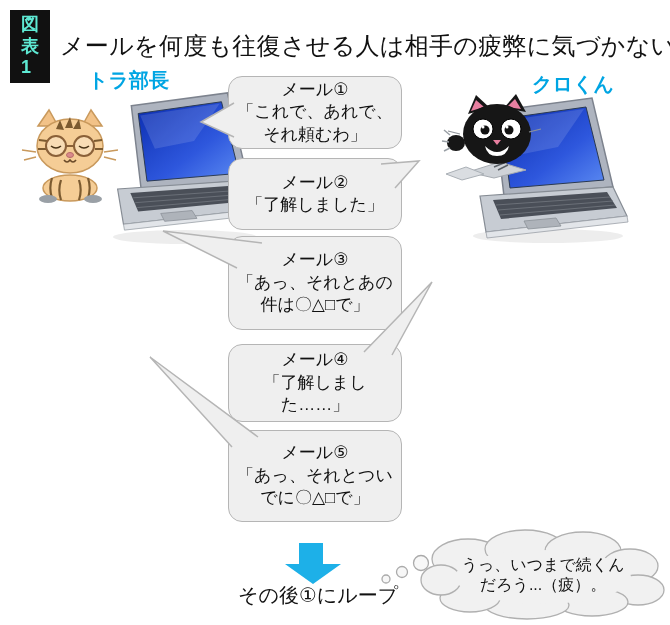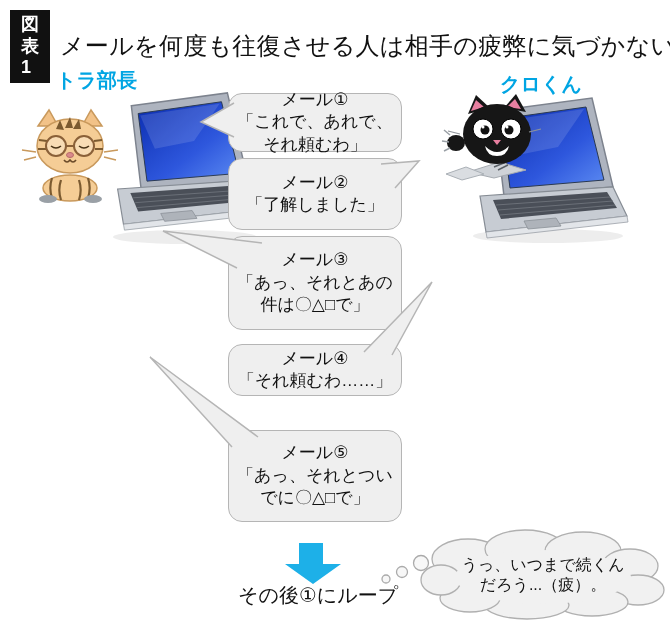--- a/index.html
+++ b/index.html
@@ -8,7 +8,7 @@
     font-family:"Liberation Sans","DejaVu Sans",sans-serif;color:#111;
   }
   .hdr{position:absolute;left:10px;top:10px;display:flex;align-items:center;gap:10px;z-index:6;}
-  .badge{background:#111;color:#ffffff;font-weight:bold;font-size:18px;padding:4px 11px;line-height:1.2;}
+  .badge{background:#111;color:#5eead4;font-weight:bold;font-size:18px;padding:4px 11px;line-height:1.2;}
   .title{font-size:24px;font-weight:normal;letter-spacing:.3px;white-space:nowrap;}
   .char-label{position:absolute;font-size:20px;font-weight:bold;color:#00a5e3;z-index:6;white-space:nowrap;}
   .lbl-left{left:56px;top:67px;}

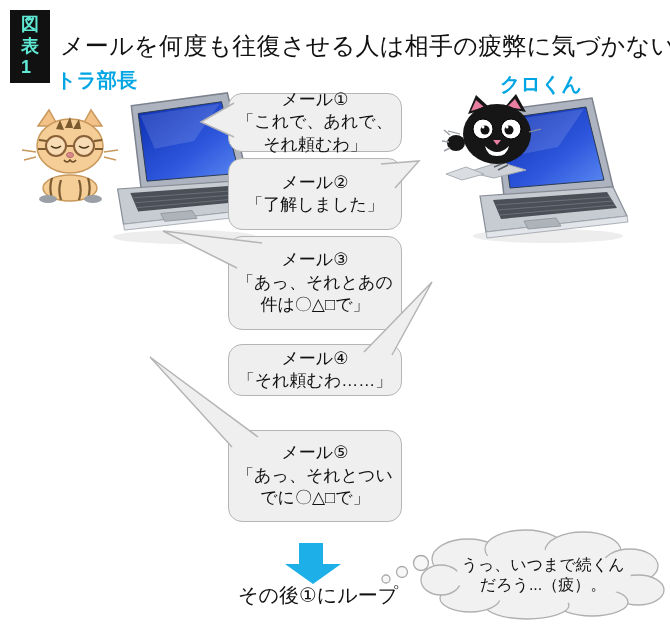--- a/index.html
+++ b/index.html
@@ -10,7 +10,7 @@
   .hdr{position:absolute;left:10px;top:10px;display:flex;align-items:center;gap:10px;z-index:6;}
   .badge{background:#111;color:#5eead4;font-weight:bold;font-size:18px;padding:4px 11px;line-height:1.2;}
   .title{font-size:24px;font-weight:normal;letter-spacing:.3px;white-space:nowrap;}
-  .char-label{position:absolute;font-size:20px;font-weight:bold;color:#00a5e3;z-index:6;white-space:nowrap;}
+  .char-label{position:absolute;font-size:20px;font-weight:bold;color:#00a5e3;z-index:6;white-space:nowrap;margin-left:32px;}
   .lbl-left{left:56px;top:67px;}
   .lbl-right{left:500px;top:71px;}
   svg.scene{position:absolute;left:0;top:0;z-index:2;}

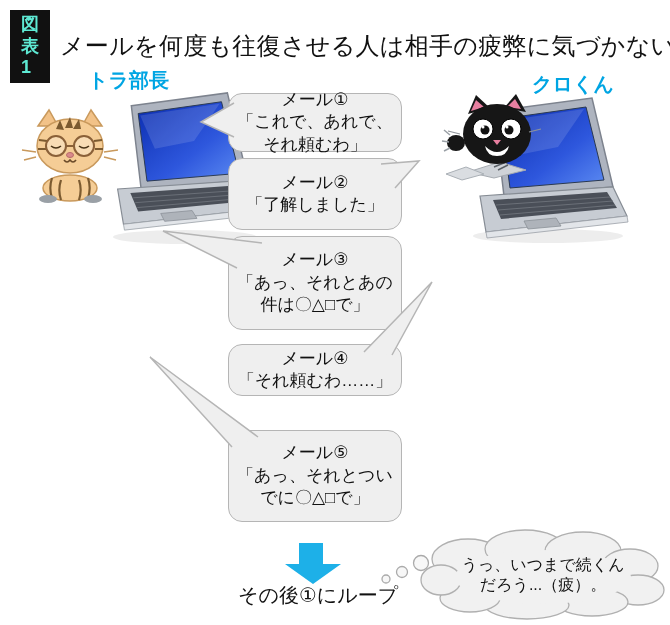--- a/index.html
+++ b/index.html
@@ -109,7 +109,7 @@
     </g>
   </svg>
 
-  <div class="bubble" style="top:93px;height:59px">
+  <div class="bubble" style="top:76px;height:73px">
     <div>メール①</div>
     <div class="bubble-body">「これで、あれで、それ頼むわ」</div>
   </div>

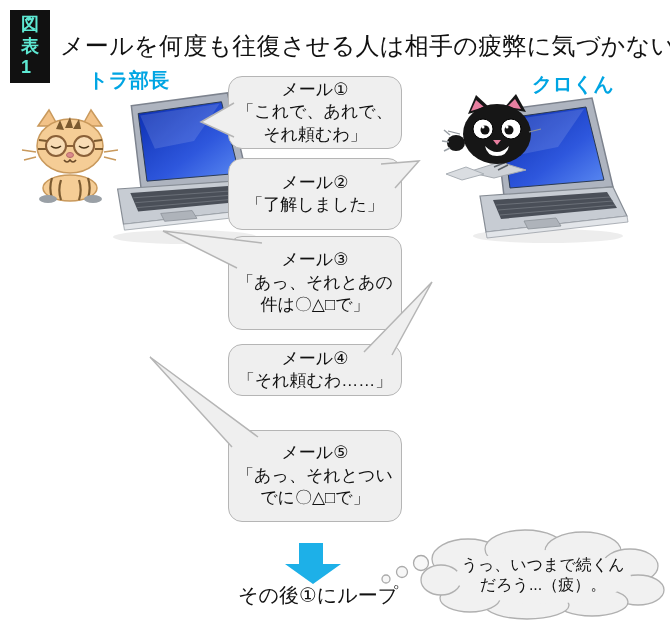--- a/index.html
+++ b/index.html
@@ -121,7 +121,7 @@
     <div>メール③</div>
     <div class="bubble-body">「あっ、それとあの件は〇△□で」</div>
   </div>
-  <div class="bubble" style="top:344px;height:52px">
+  <div class="bubble" style="top:344px;height:78px">
     <div>メール④</div>
     <div class="bubble-body">「それ頼むわ……」</div>
   </div>

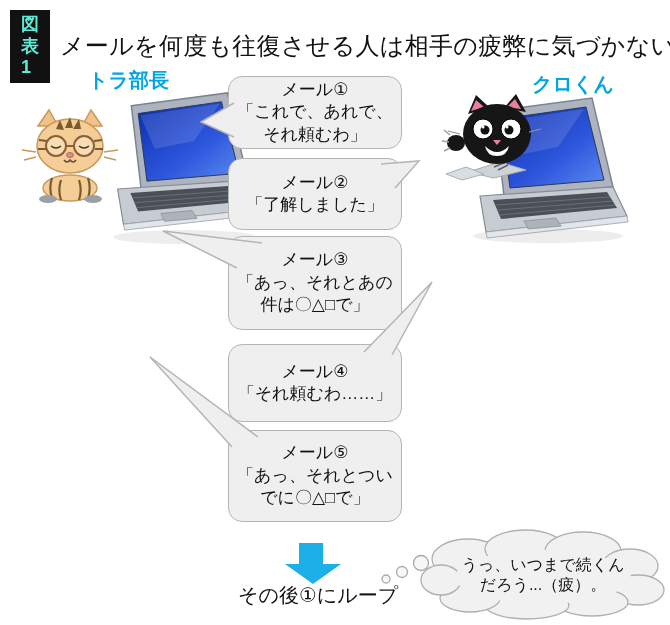--- a/index.html
+++ b/index.html
@@ -123,7 +123,7 @@
   </div>
   <div class="bubble" style="top:344px;height:78px">
     <div>メール④</div>
-    <div class="bubble-body">「それ頼むわ……」</div>
+    <div class="bubble-body">「了解しました……」</div>
   </div>
   <div class="bubble" style="top:430px;height:92px">
     <div>メール⑤</div>

